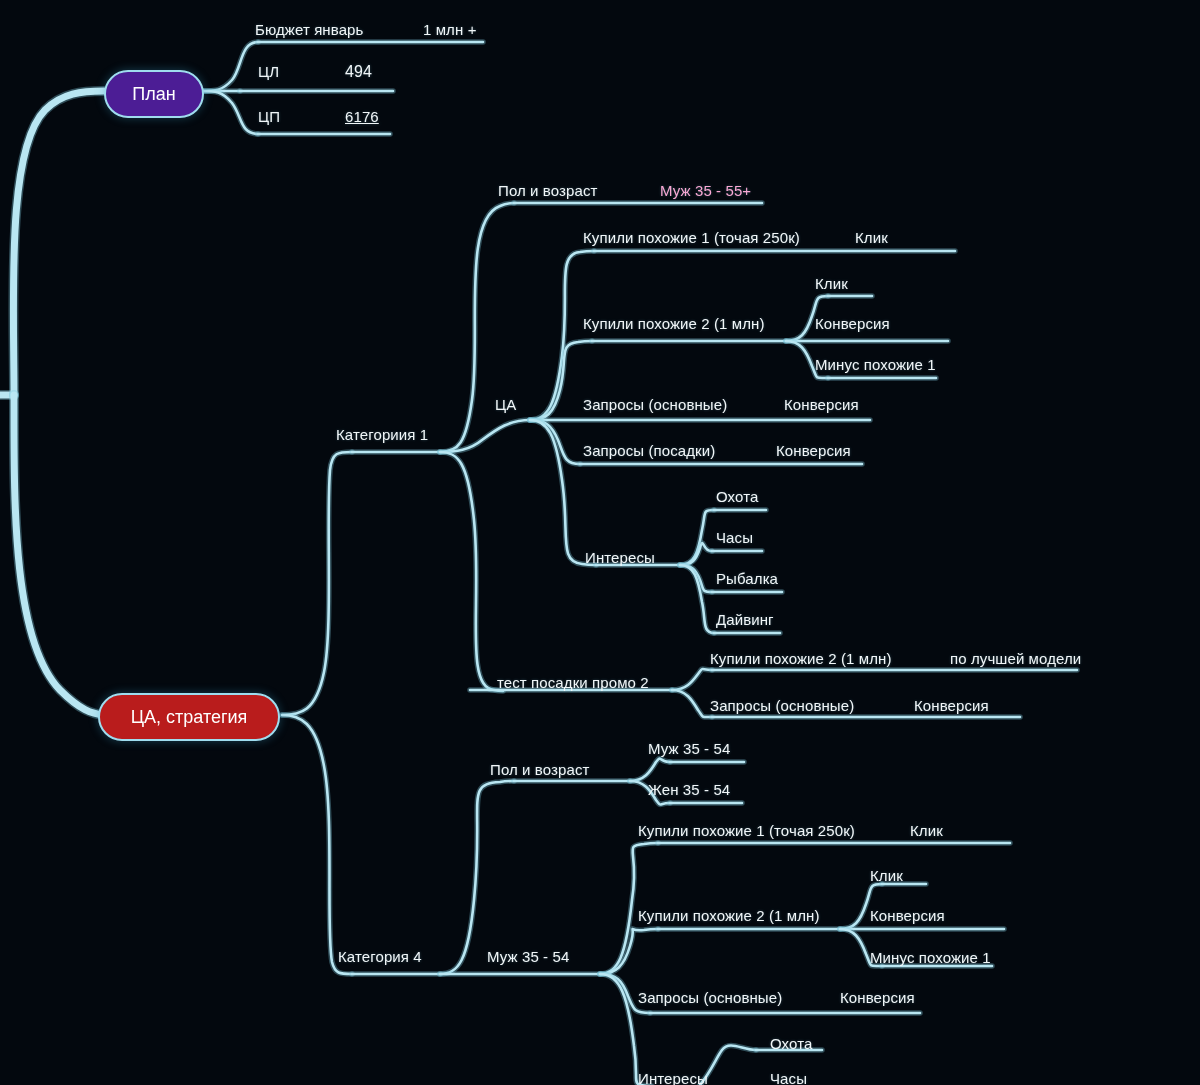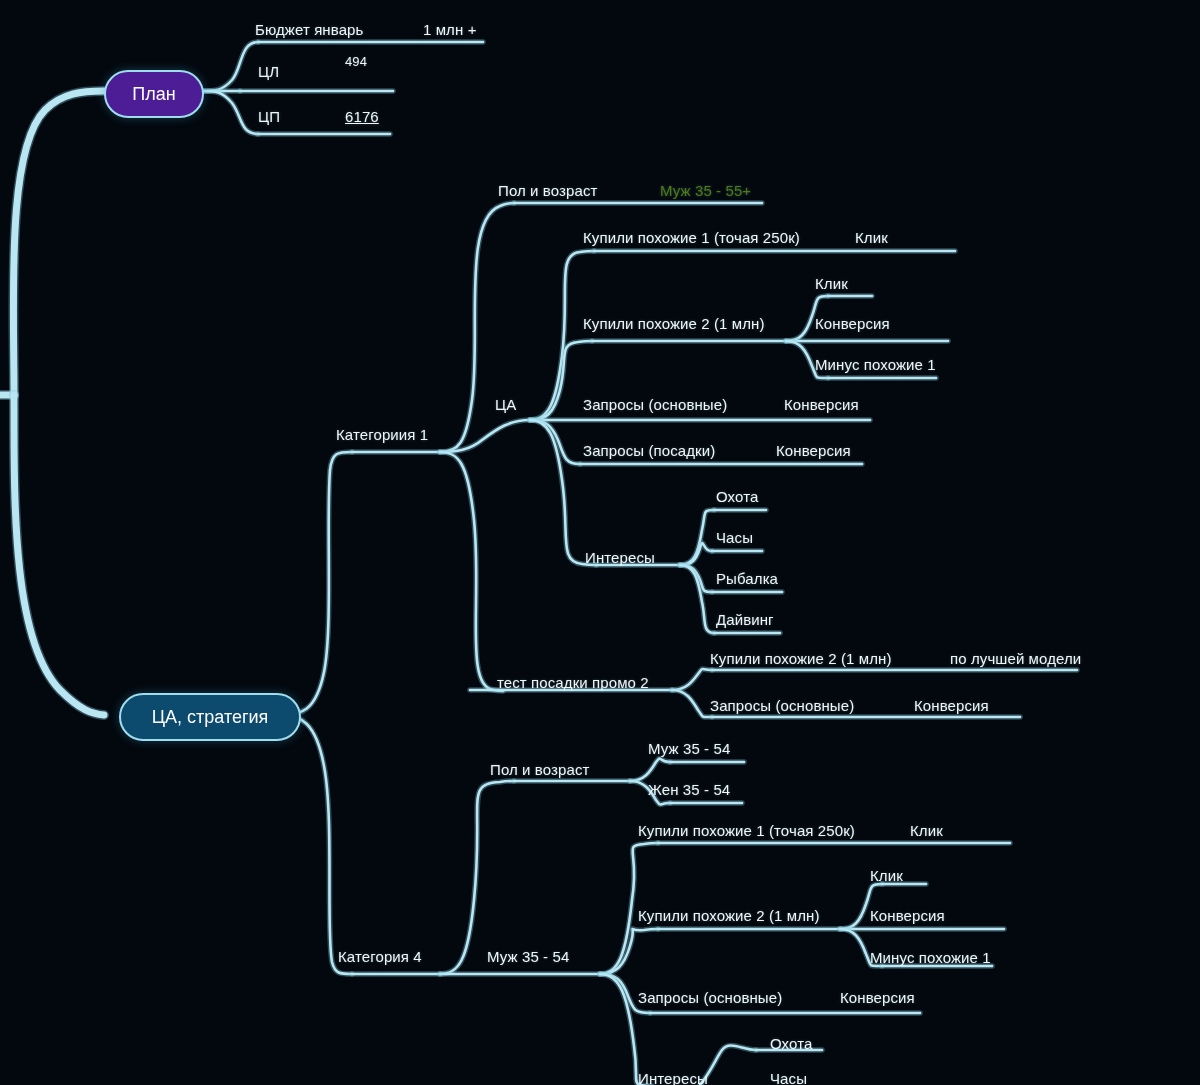--- a/index.html
+++ b/index.html
@@ -197,7 +197,7 @@
       <div class="label" style="left: 255px; top: 22px; font-size: 15px; color: rgb(241, 246, 248);">Бюджет январь</div>
       <div class="label" style="left: 423px; top: 22px; font-size: 15px; color: rgb(241, 246, 248);">1 млн +</div>
       <div class="label" style="left: 258px; top: 64px; font-size: 15px; color: rgb(241, 246, 248);">ЦЛ</div>
-      <div class="label" style="left: 345px; top: 55px; font-size: 13px; color: rgb(241, 246, 248);">494</div>
+      <div class="label" style="left: 345px; top: 64px; font-size: 16px; color: rgb(241, 246, 248);">494</div>
       <div class="label" style="left: 258px; top: 109px; font-size: 15px; color: rgb(241, 246, 248);">ЦП</div>
       <div class="label" style="left: 345px; top: 109px; font-size: 15px; color: rgb(241, 246, 248); text-decoration: underline;">6176</div>
       <div class="label" style="left: 336px; top: 427px; font-size: 15px; color: rgb(241, 246, 248); text-align: center;">Категориия 1</div>

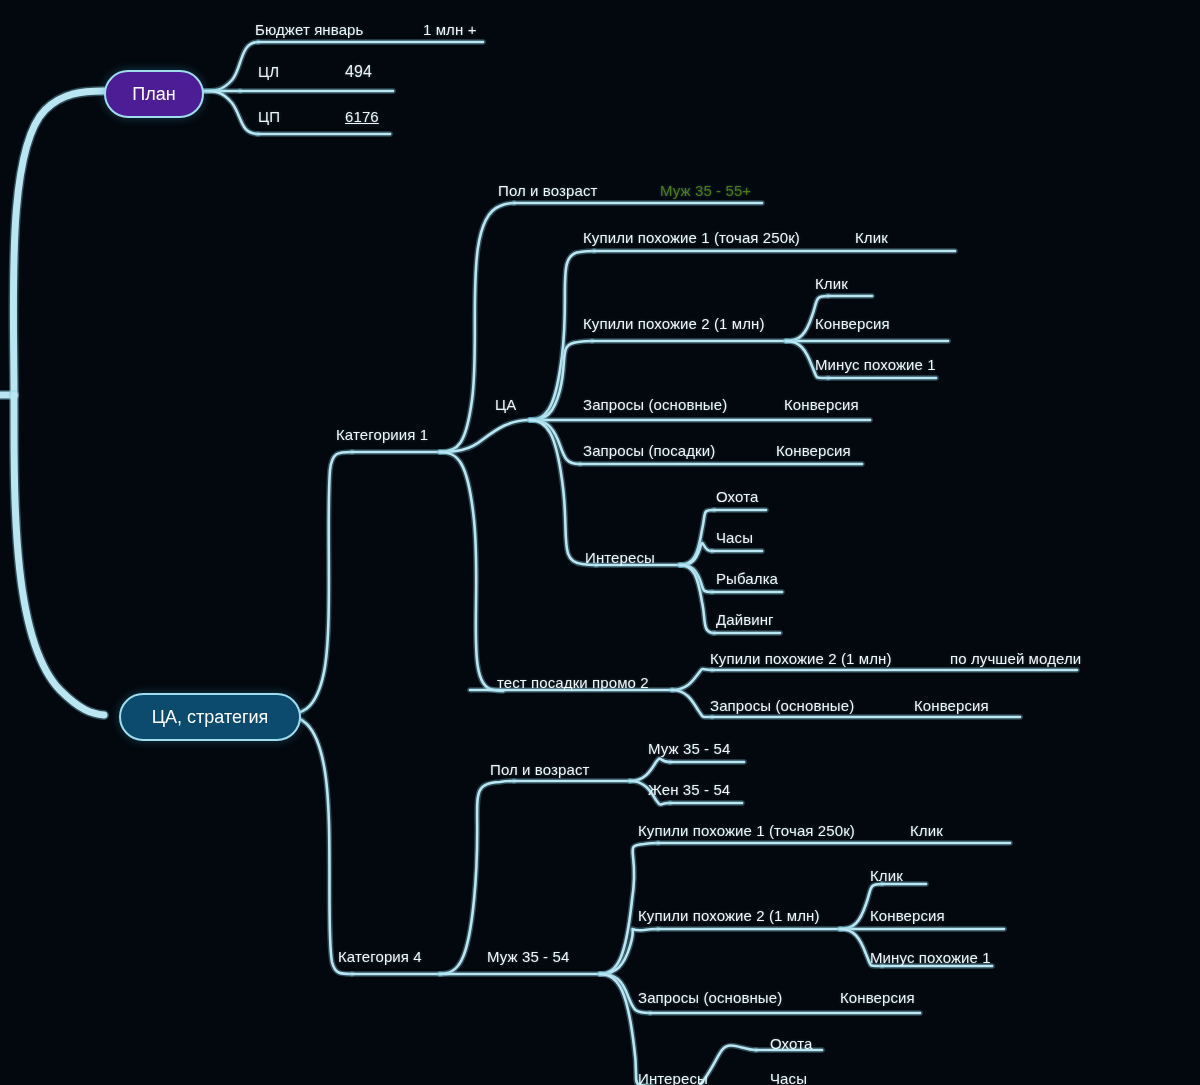--- a/index.html
+++ b/index.html
@@ -202,7 +202,7 @@
       <div class="label" style="left: 345px; top: 109px; font-size: 15px; color: rgb(241, 246, 248); text-decoration: underline;">6176</div>
       <div class="label" style="left: 336px; top: 427px; font-size: 15px; color: rgb(241, 246, 248); text-align: center;">Категориия 1</div>
       <div class="label" style="left: 498px; top: 183px; font-size: 15px; color: rgb(241, 246, 248);">Пол и возраст</div>
-      <div class="label" style="left: 660px; top: 183px; font-size: 15px; color: #4d7c0f;">Муж 35 - 55+</div>
+      <div class="label" style="left: 660px; top: 183px; font-size: 15px; color: #f9a8d4;">Муж 35 - 55+</div>
       <div class="label" style="left: 495px; top: 397px; font-size: 15px; color: rgb(241, 246, 248);">ЦА</div>
       <div class="label" style="left: 583px; top: 230px; font-size: 15px; color: rgb(241, 246, 248);">Купили похожие 1 (точая 250к)</div>
       <div class="label" style="left: 855px; top: 230px; font-size: 15px; color: rgb(241, 246, 248);">Клик</div>

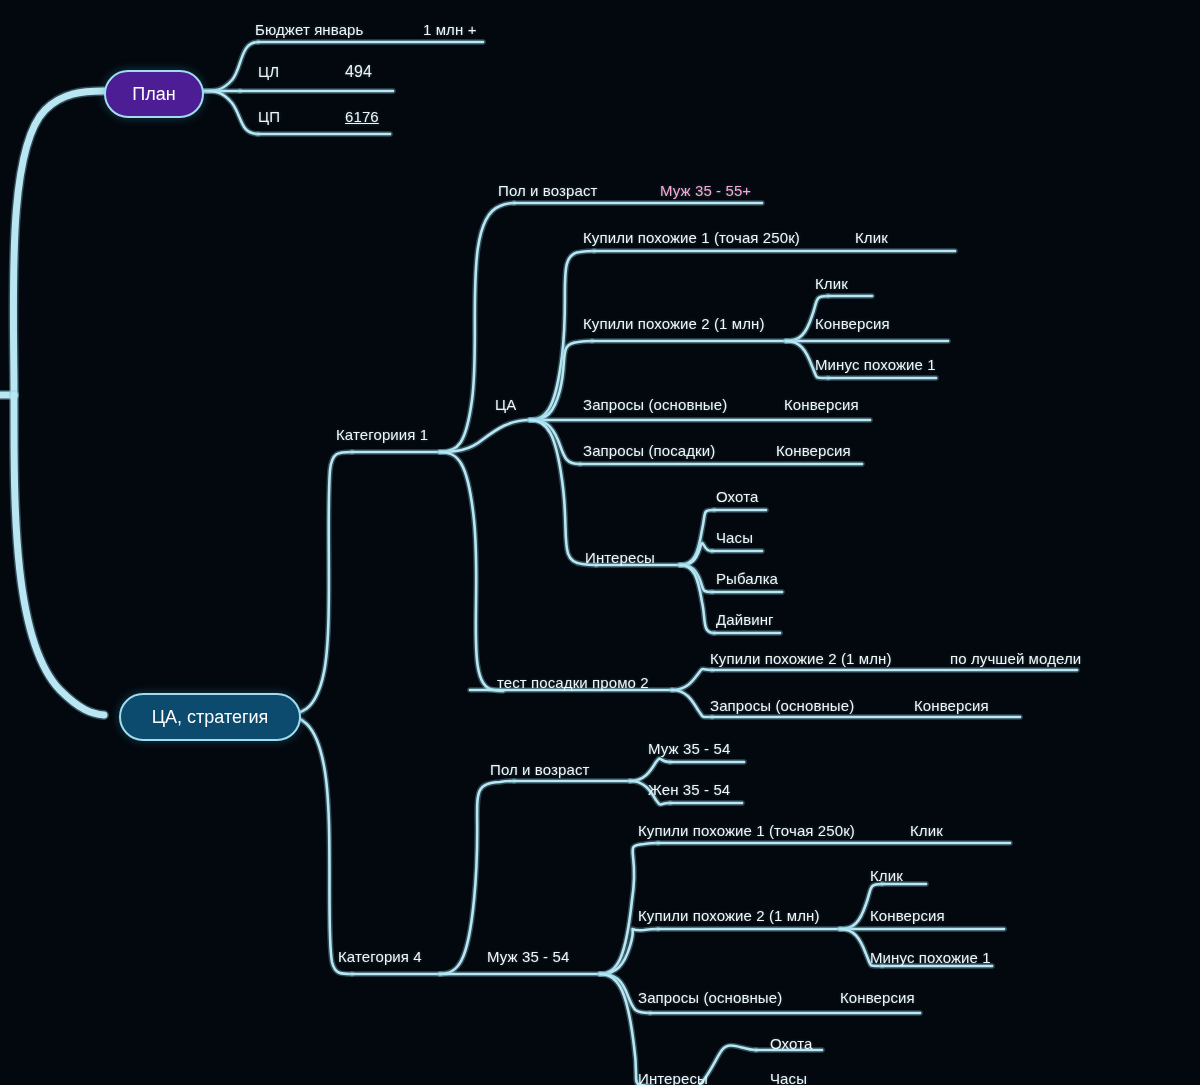--- a/index.html
+++ b/index.html
@@ -245,7 +245,7 @@
       <div class="node-pill" style="left: 104px; top: 70px; width: 96px; height: 44px; font-size: 18px; background: #4c1d95; border-color: rgb(159, 220, 238);">
         <span>План</span>
       </div>
-      <div class="node-pill" style="left: 119px; top: 693px; width: 178px; height: 44px; font-size: 18px; background: #0c4a6e; border-color: rgb(159, 220, 238);">
+      <div class="node-pill" style="left: 98px; top: 693px; width: 178px; height: 44px; font-size: 18px; background: #b91c1c; border-color: rgb(159, 220, 238);">
         <span>ЦА, стратегия</span>
       </div>
     </div>

